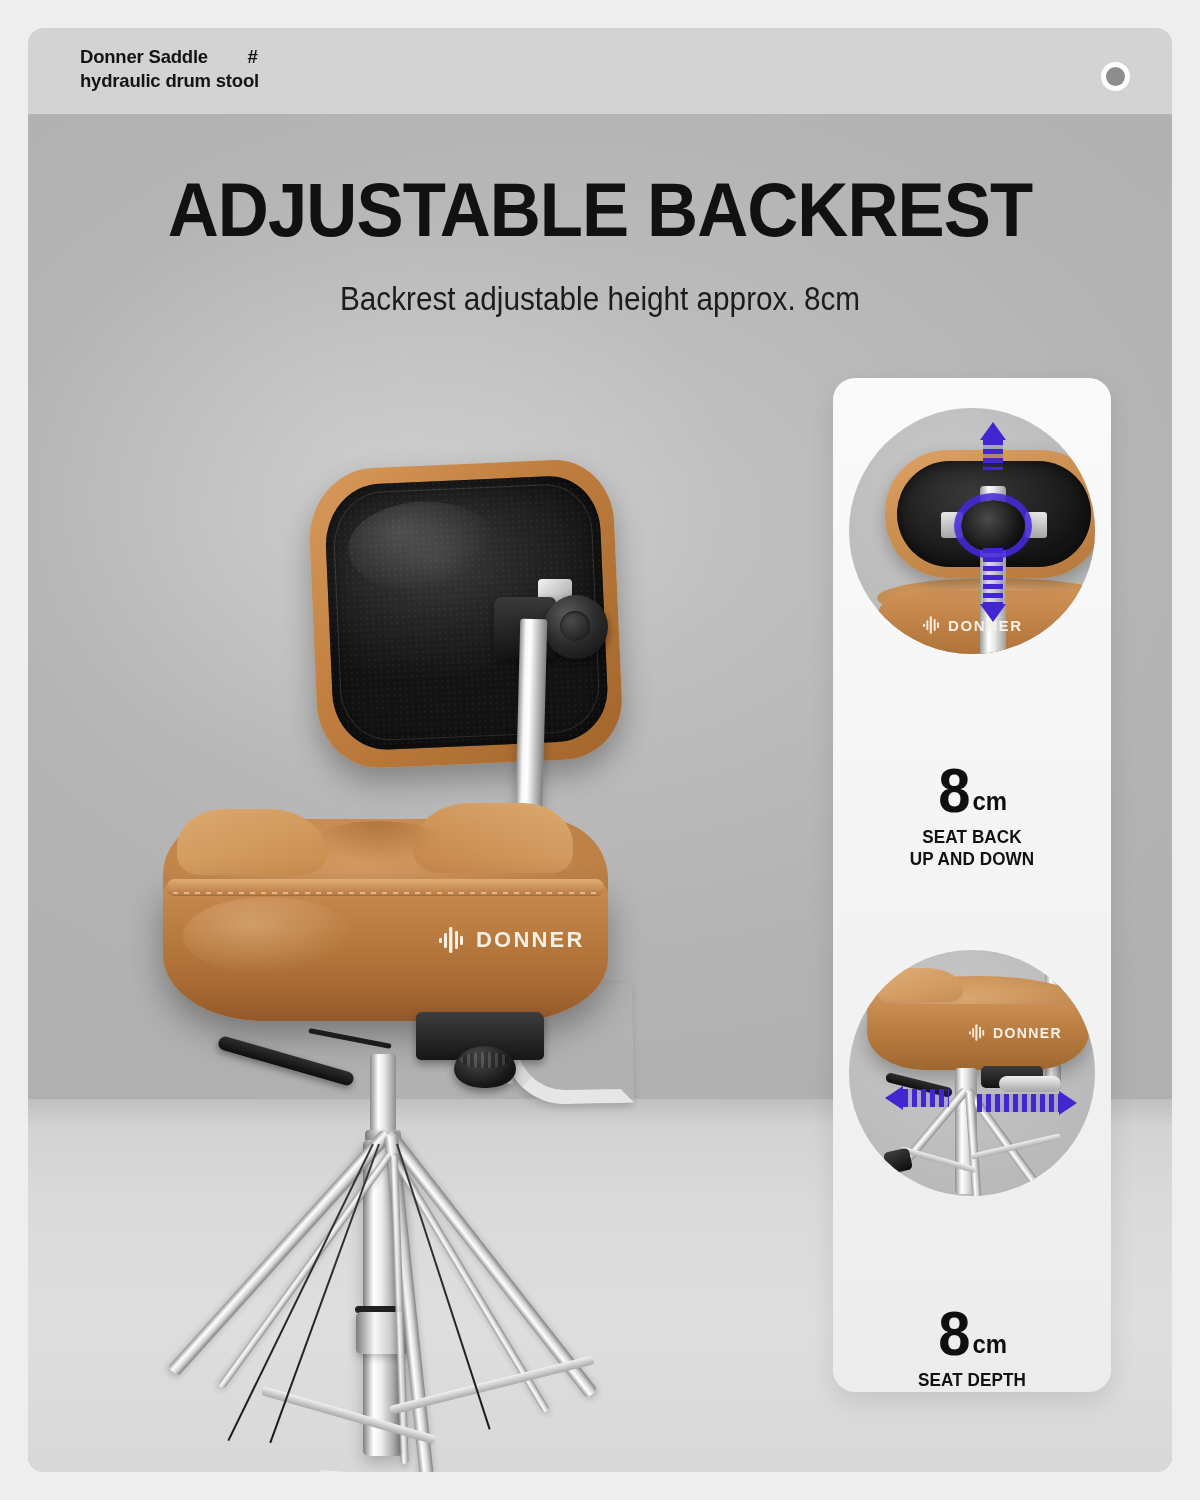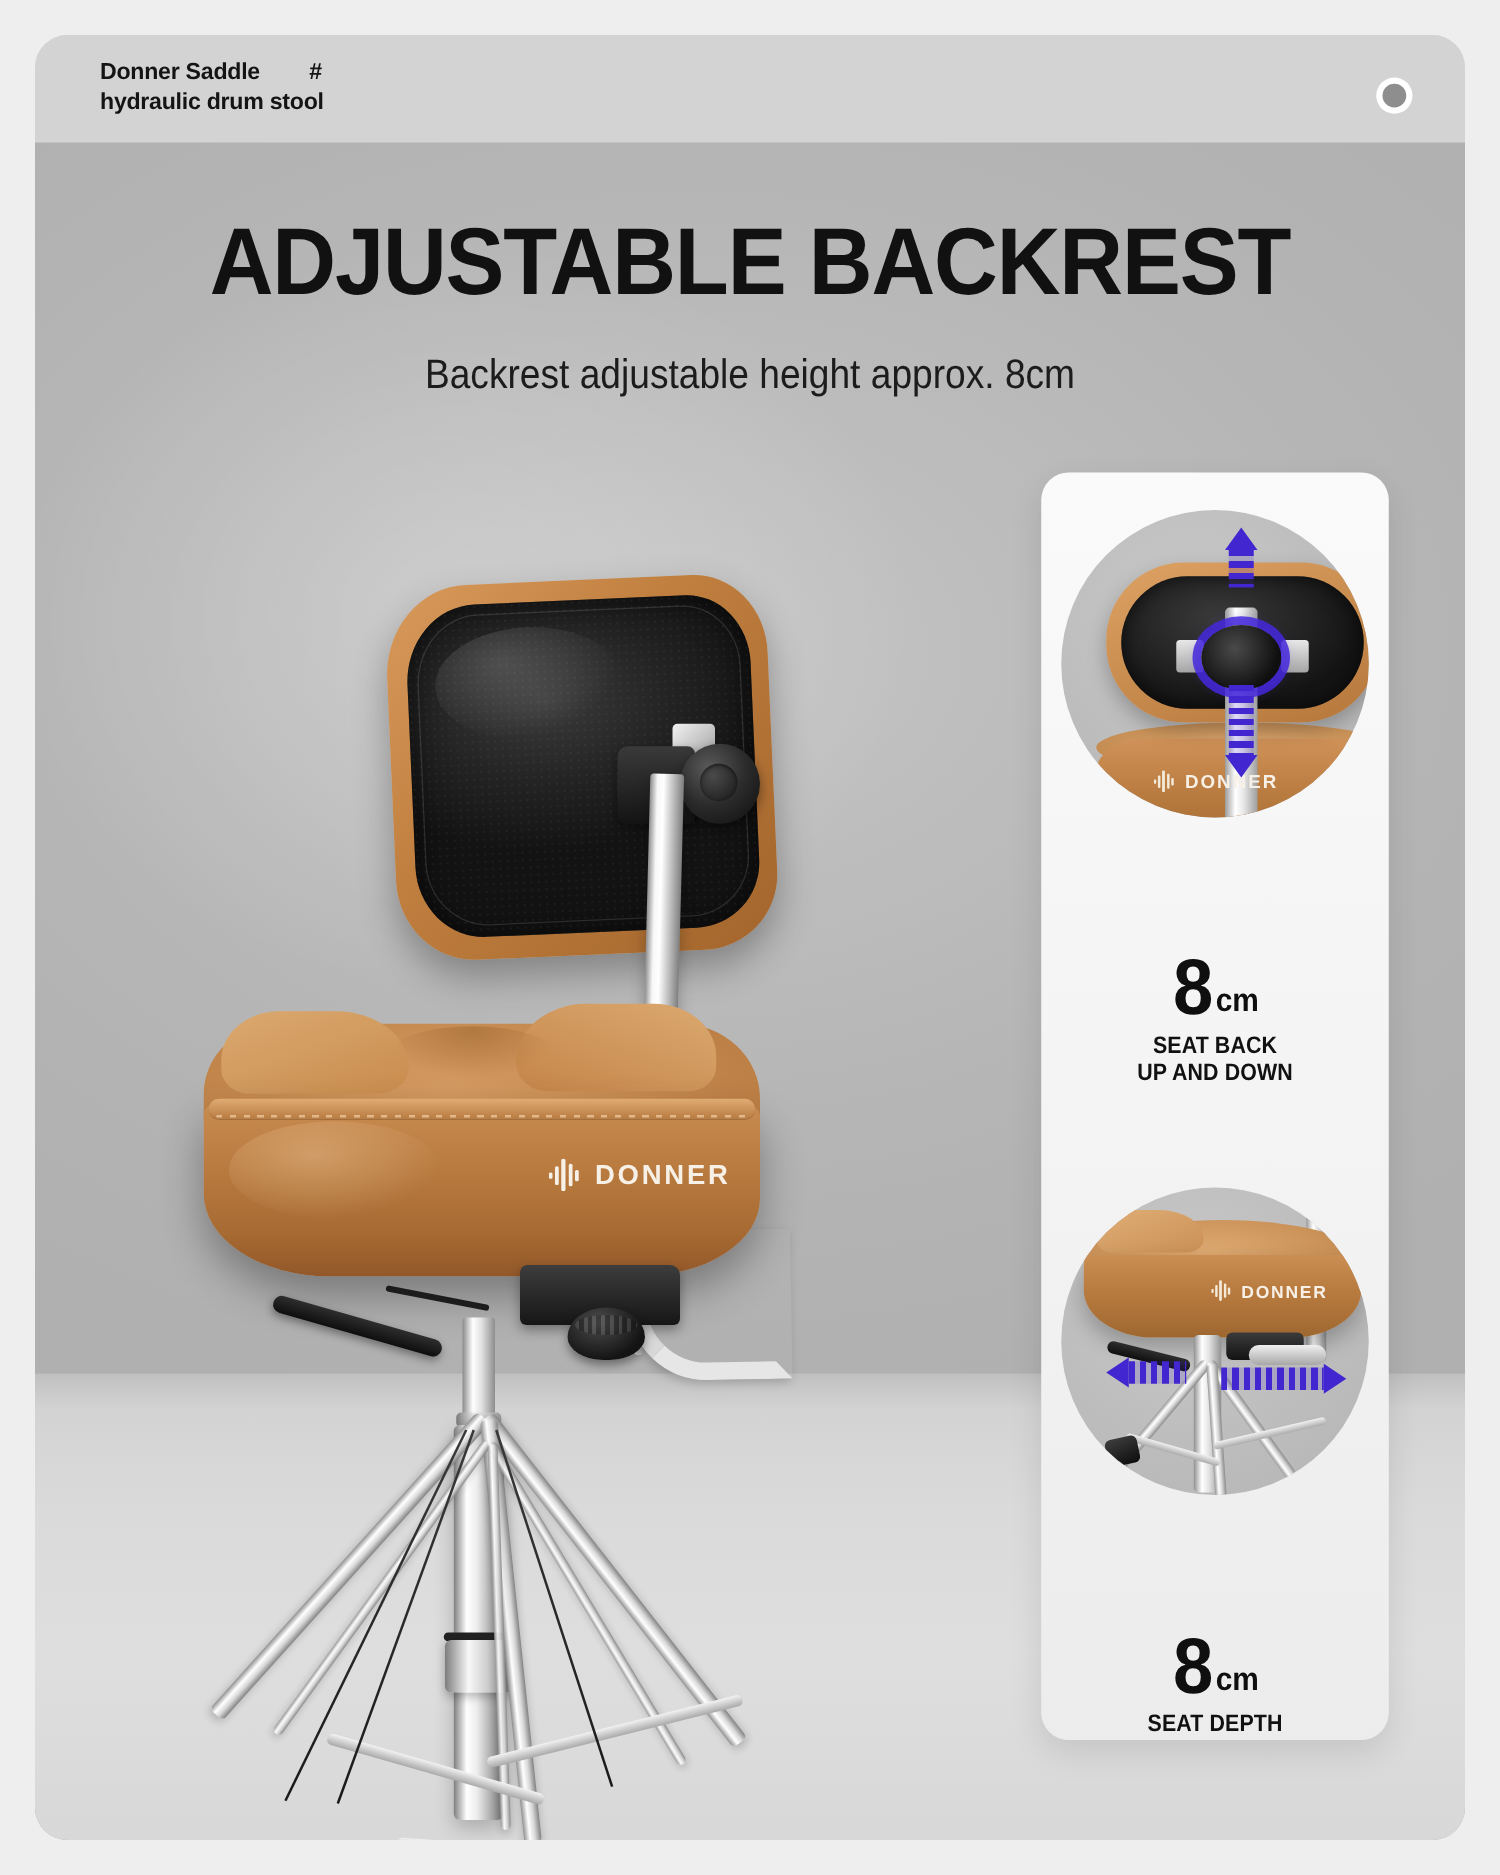--- a/index.html
+++ b/index.html
@@ -15,7 +15,7 @@
     position:absolute;
     left:28px; top:28px;
     width:1144px; height:1444px;
-    border-radius:26px;
+    border-radius:16px;
     overflow:hidden;
     background:#d9d9d9;
   }

